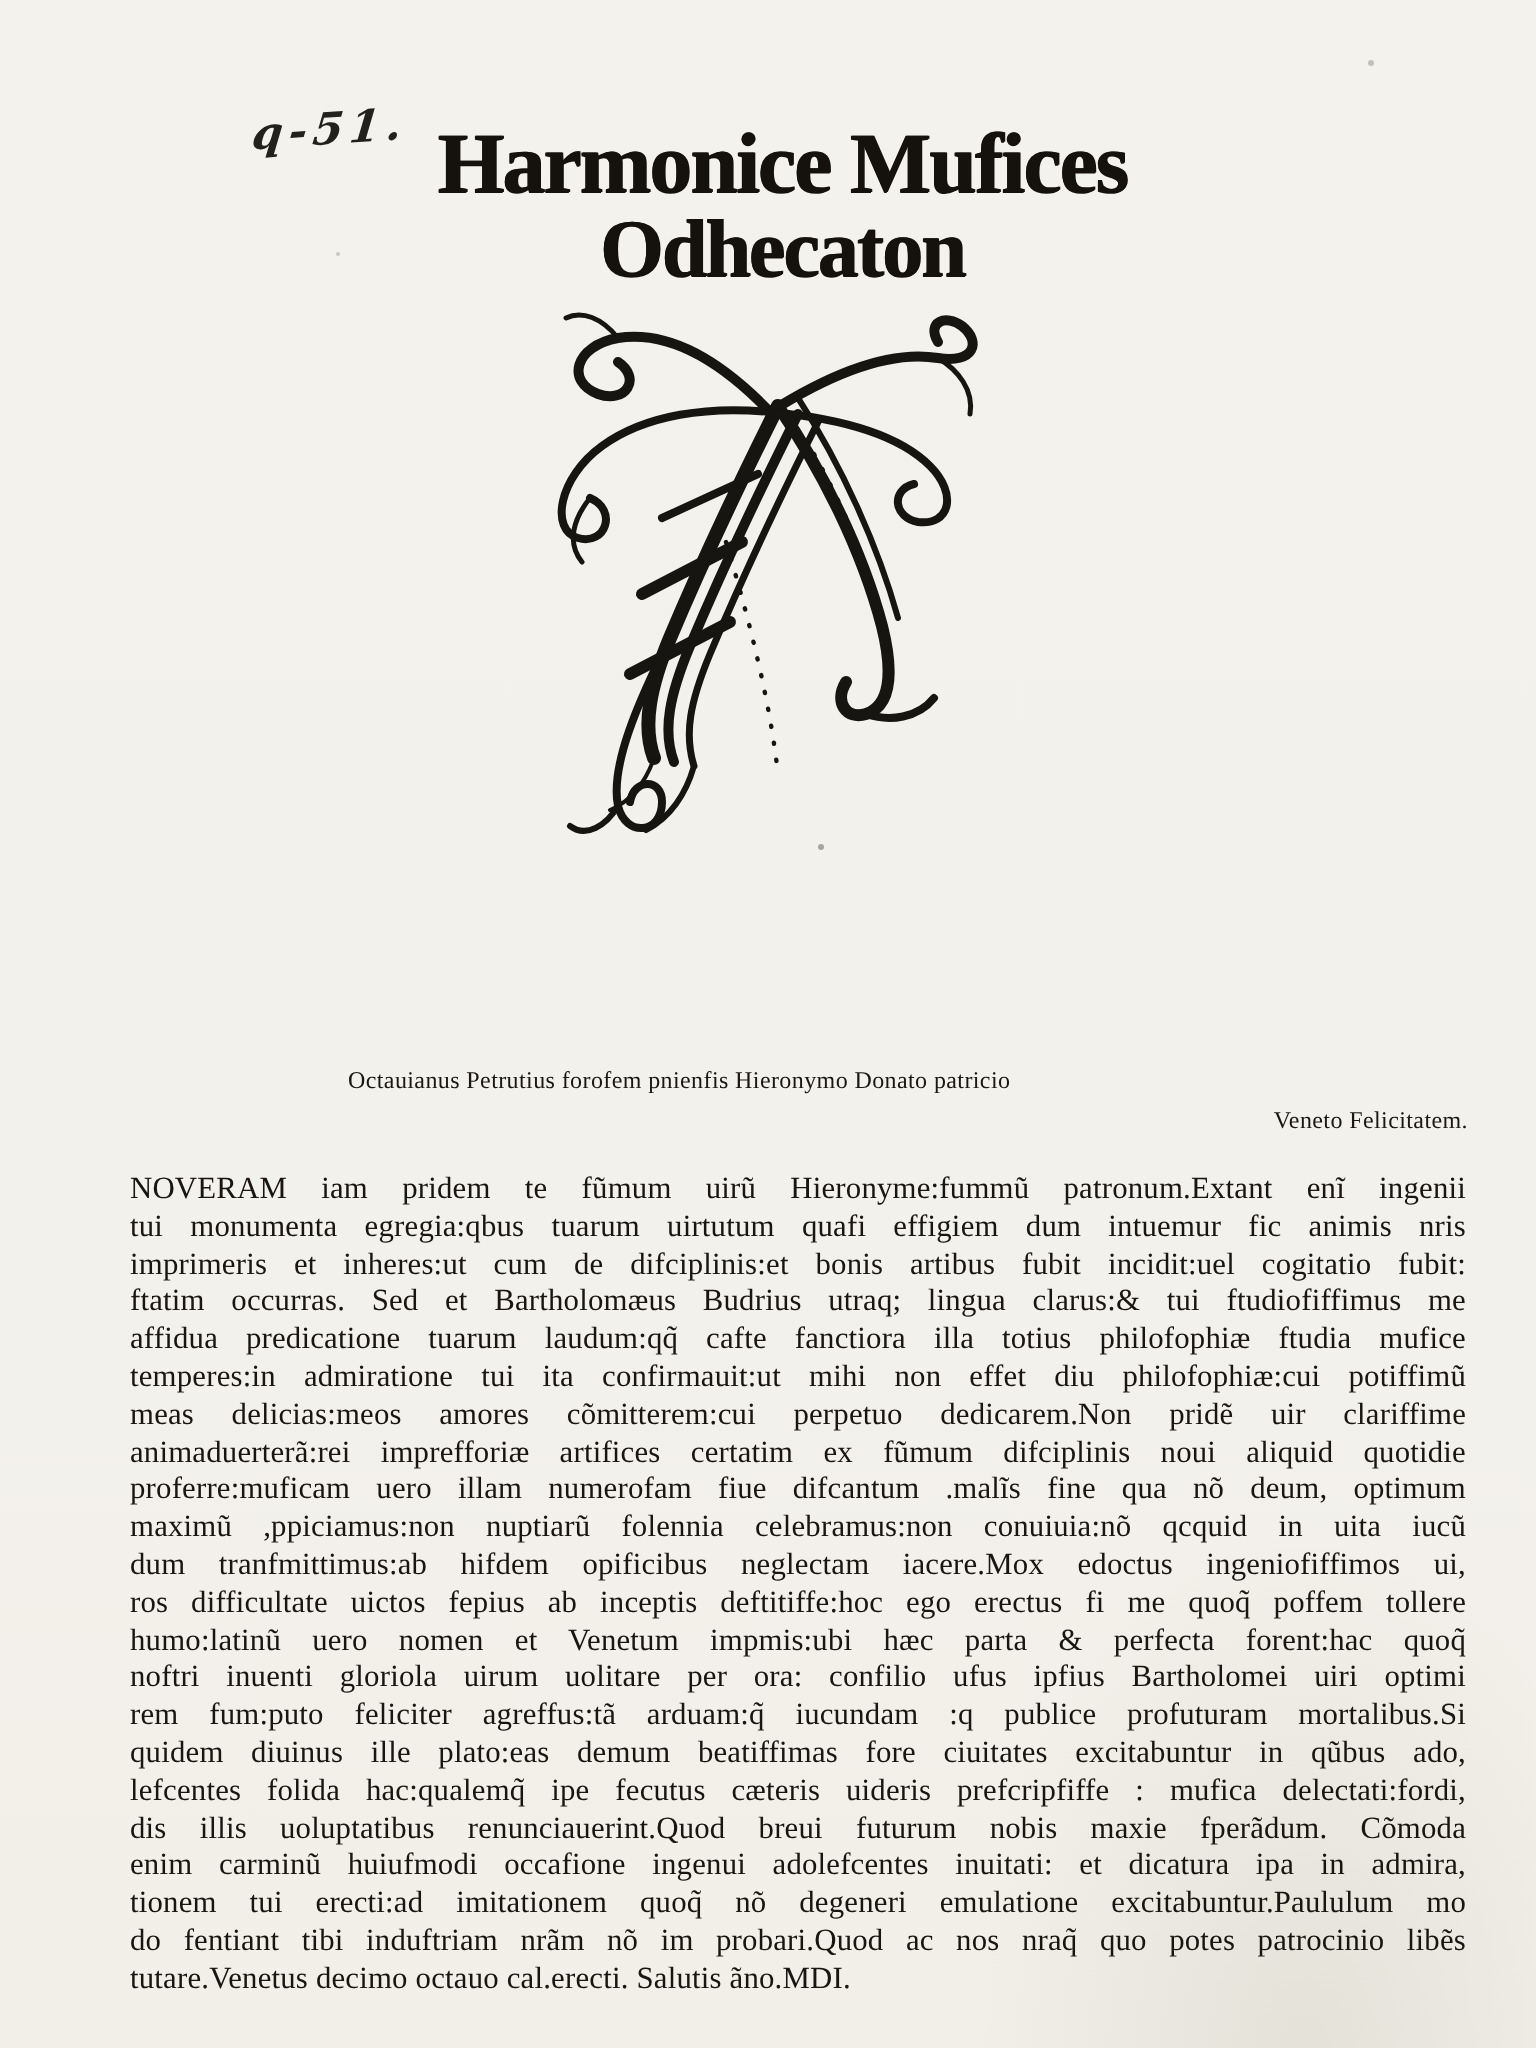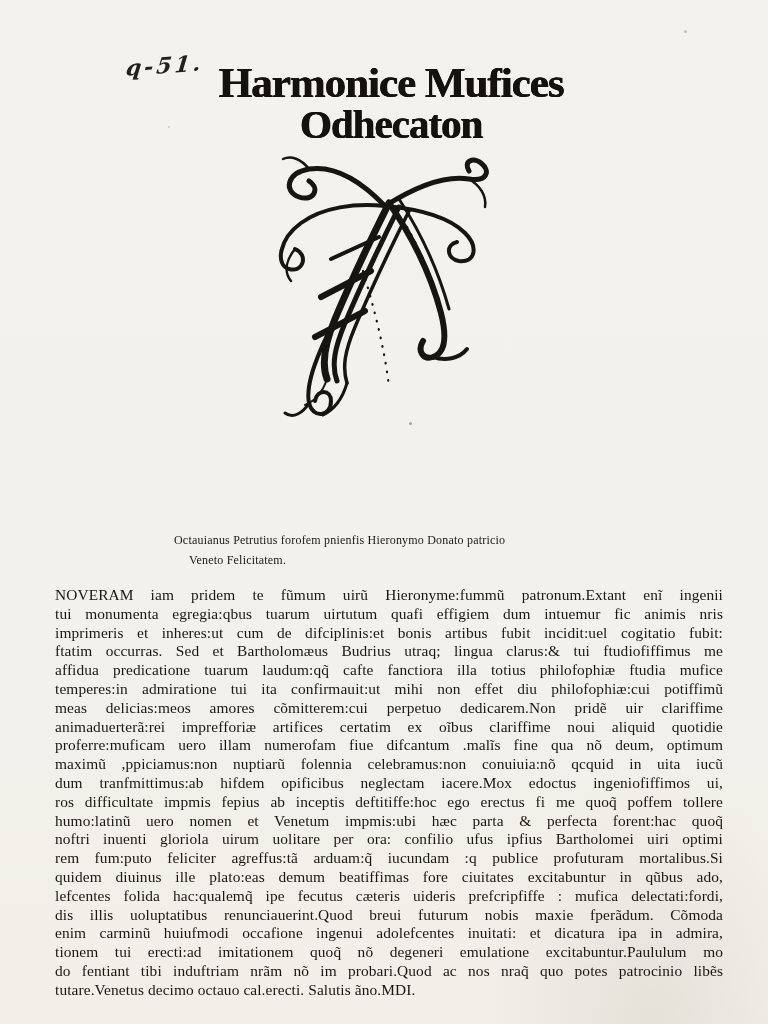--- a/index.html
+++ b/index.html
@@ -48,7 +48,7 @@
     letter-spacing:.2px;
     margin-left:48px;
   }
-  .dedication .ded2{padding-left:15px;}
+  .dedication .ded2{padding-left:15px;text-align:right;}
   .body-text{
     position:absolute;left:55px;top:586px;width:668px;
   }

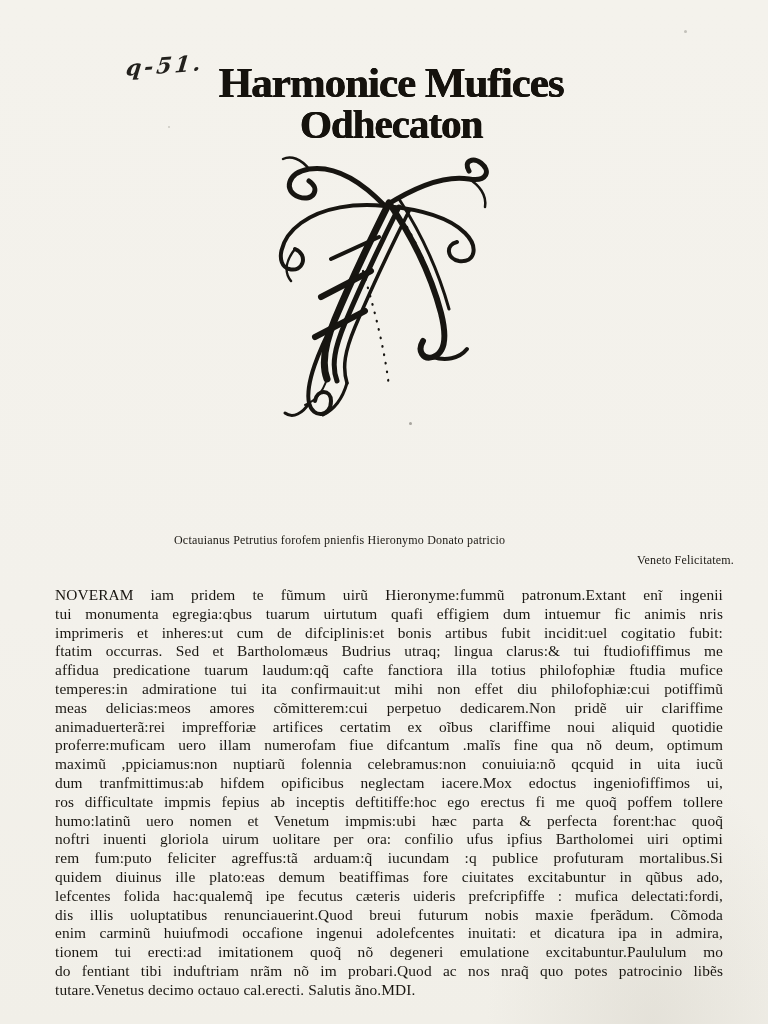--- a/index.html
+++ b/index.html
@@ -50,7 +50,7 @@
   }
   .dedication .ded2{padding-left:15px;text-align:right;}
   .body-text{
-    position:absolute;left:55px;top:586px;width:668px;
+    position:absolute;left:65px;top:586px;width:668px;
   }
   .body-line{
     font-size:15.4px;line-height:18.8px;height:18.8px;

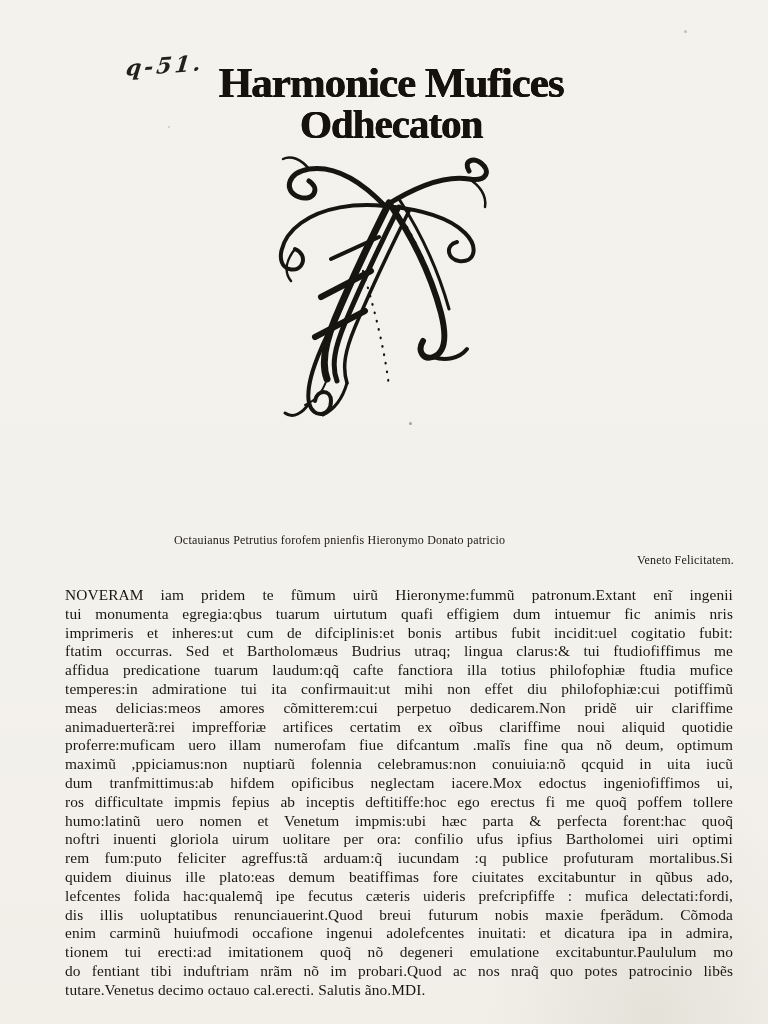--- a/index.html
+++ b/index.html
@@ -126,7 +126,7 @@
       <div class="body-line">affidua predicatione tuarum laudum:qq̃ cafte fanctiora illa totius philofophiæ ftudia mufice</div>
       <div class="body-line">temperes:in admiratione tui ita confirmauit:ut mihi non effet diu philofophiæ:cui potiffimũ</div>
       <div class="body-line">meas delicias:meos amores cõmitterem:cui perpetuo dedicarem.Non pridẽ uir clariffime</div>
-      <div class="body-line">animaduerterã:rei imprefforiæ artifices certatim ex oĩbus clariffime noui aliquid quotidie</div>
+      <div class="body-line">animaduerterã:rei imprefforiæ artifices certatim ex fũmum difciplinis noui aliquid quotidie</div>
       <div class="body-line">proferre:muficam uero illam numerofam fiue difcantum .malĩs fine qua nõ deum, optimum</div>
       <div class="body-line">maximũ ,ppiciamus:non nuptiarũ folennia celebramus:non conuiuia:nõ qcquid in uita iucũ</div>
       <div class="body-line">dum tranfmittimus:ab hifdem opificibus neglectam iacere.Mox edoctus ingeniofiffimos ui,</div>

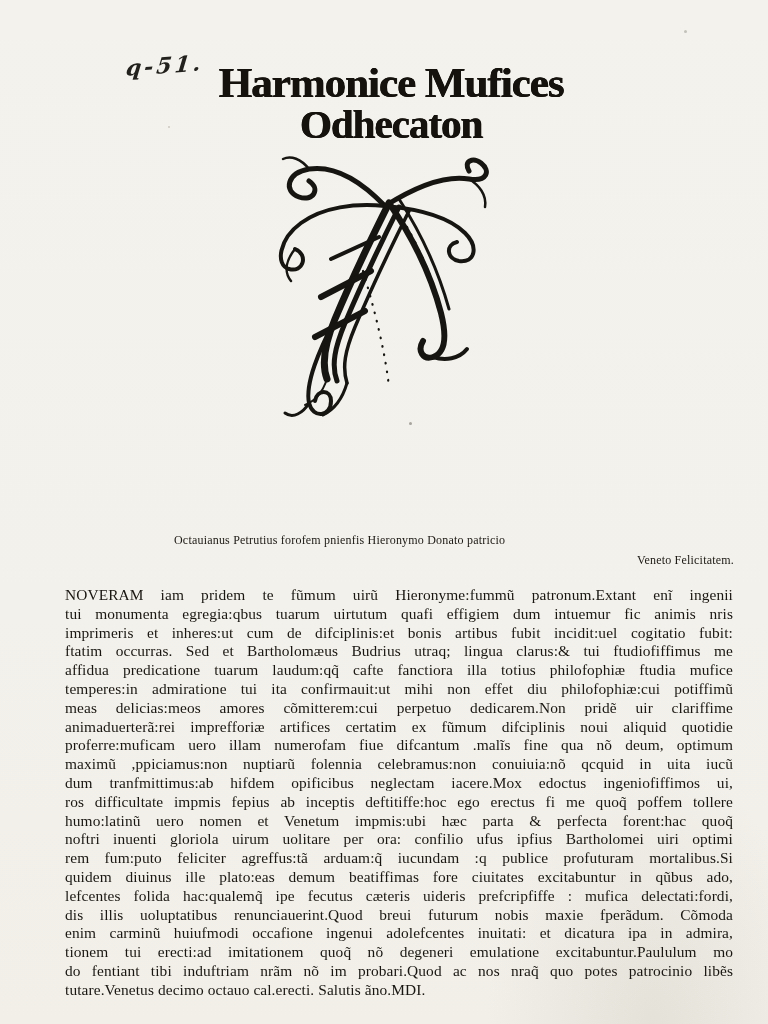--- a/index.html
+++ b/index.html
@@ -130,7 +130,7 @@
       <div class="body-line">proferre:muficam uero illam numerofam fiue difcantum .malĩs fine qua nõ deum, optimum</div>
       <div class="body-line">maximũ ,ppiciamus:non nuptiarũ folennia celebramus:non conuiuia:nõ qcquid in uita iucũ</div>
       <div class="body-line">dum tranfmittimus:ab hifdem opificibus neglectam iacere.Mox edoctus ingeniofiffimos ui,</div>
-      <div class="body-line">ros difficultate impmis fepius ab inceptis deftitiffe:hoc ego erectus fi me quoq̃ poffem tollere</div>
+      <div class="body-line">ros difficultate uictos fepius ab inceptis deftitiffe:hoc ego erectus fi me quoq̃ poffem tollere</div>
       <div class="body-line">humo:latinũ uero nomen et Venetum impmis:ubi hæc parta &amp; perfecta forent:hac quoq̃</div>
       <div class="body-line">noftri inuenti gloriola uirum uolitare per ora: confilio ufus ipfius Bartholomei uiri optimi</div>
       <div class="body-line">rem fum:puto feliciter agreffus:tã arduam:q̃ iucundam :q publice profuturam mortalibus.Si</div>

